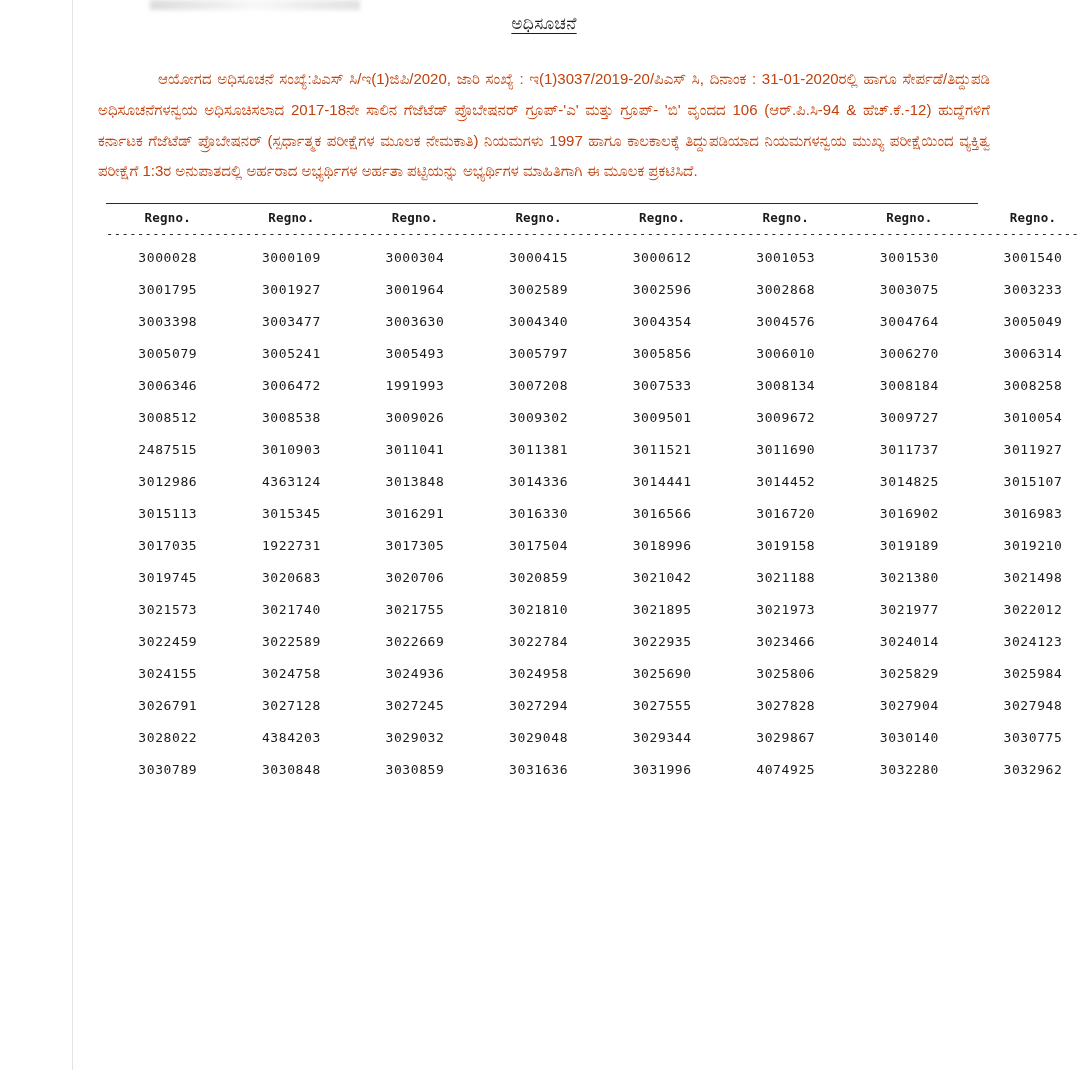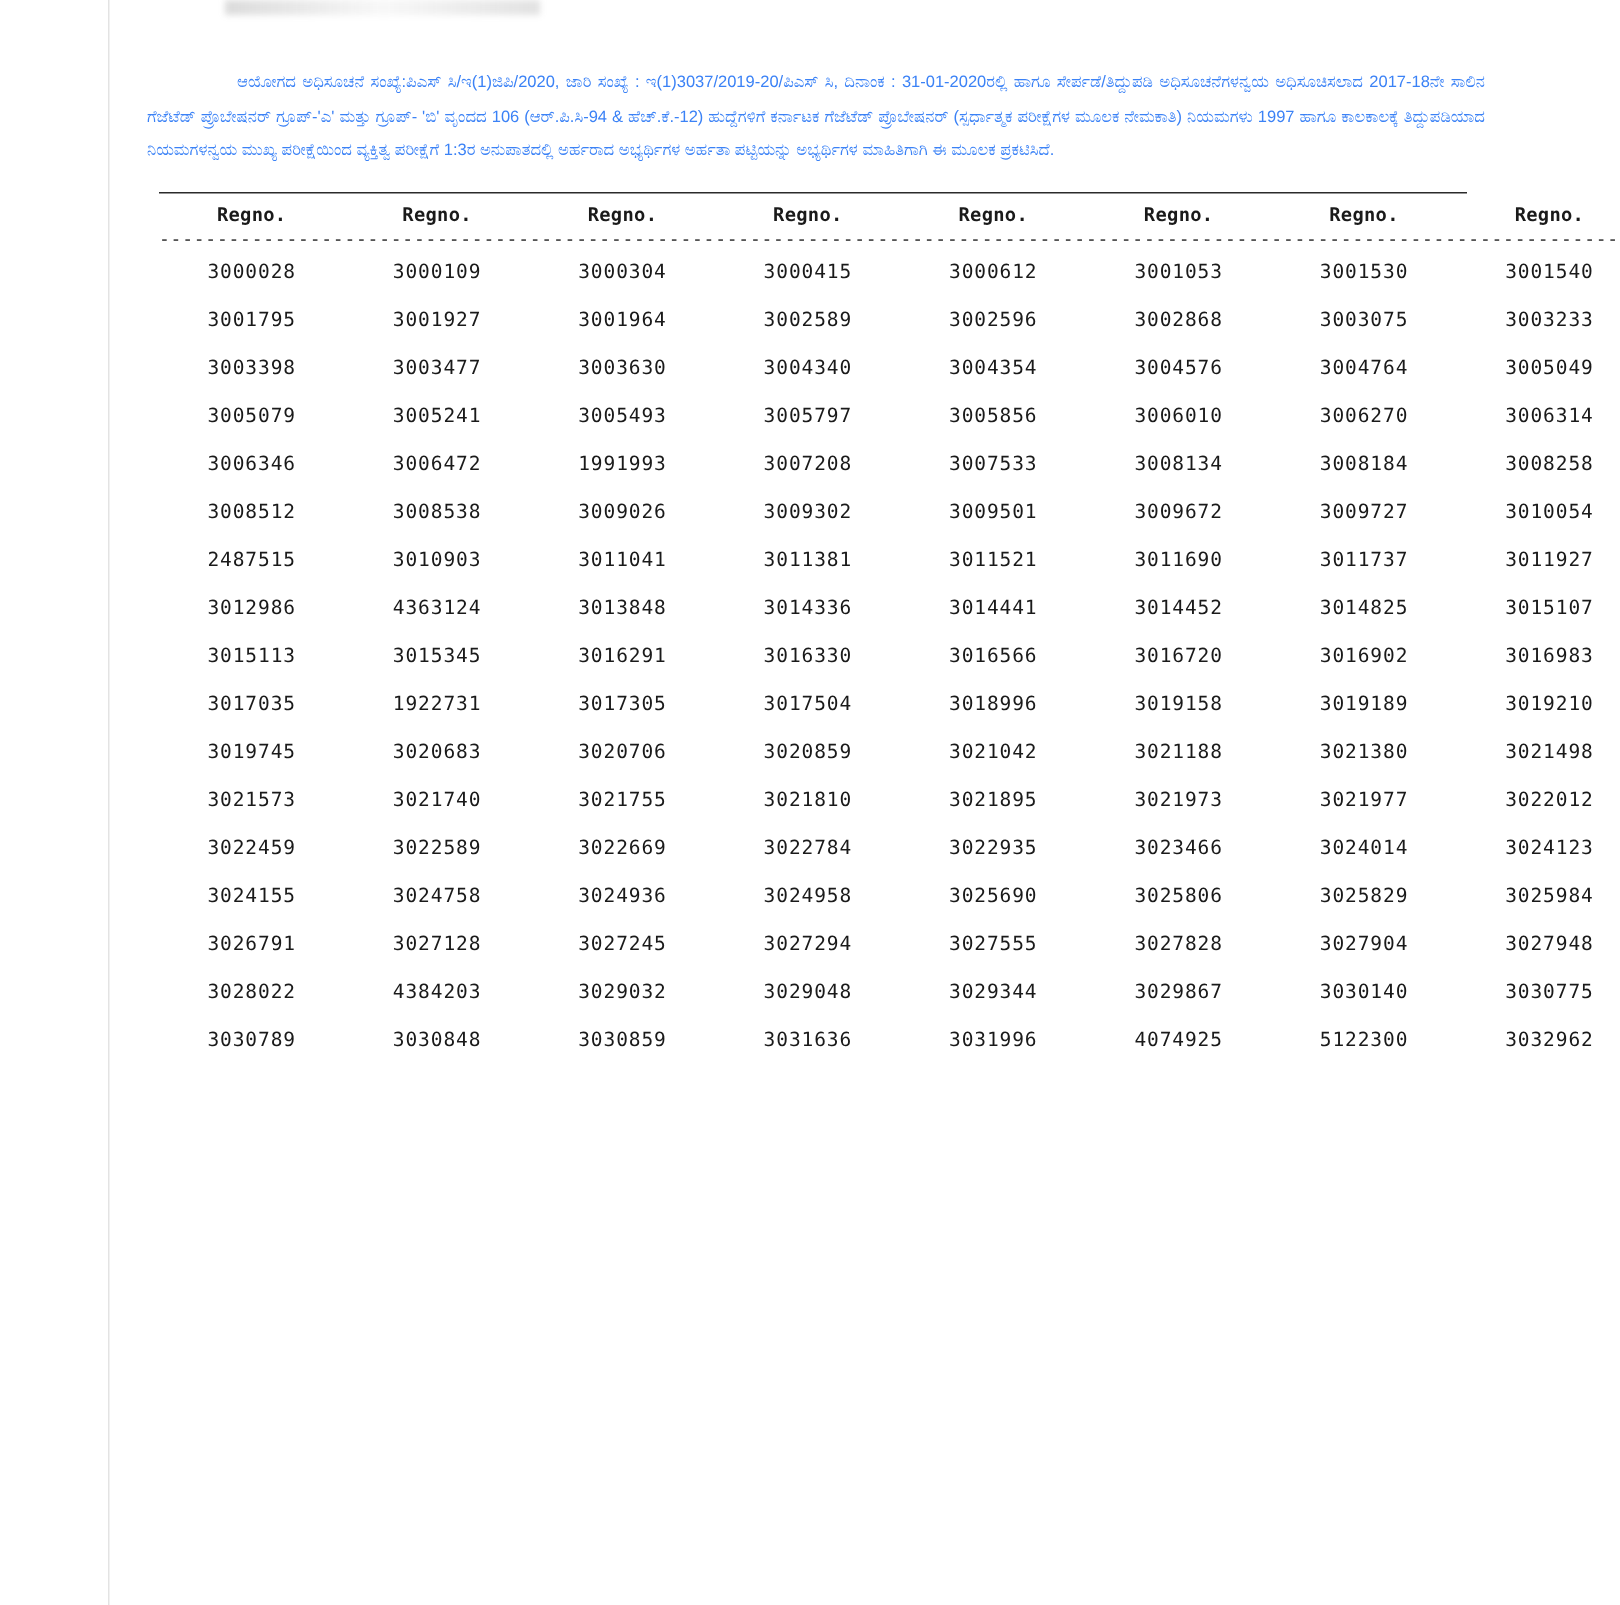--- a/index.html
+++ b/index.html
@@ -127,6 +127,7 @@
   <div class="top-smudge"></div>
 
   <div class="content">
+    <div class="doc-title">ಅಧಿಸೂಚನೆ</div>
     <p class="body-text">ಆಯೋಗದ ಅಧಿಸೂಚನೆ ಸಂಖ್ಯೆ:ಪಿಎಸ್ ಸಿ/ಇ(1)ಜಿಪಿ/2020, ಜಾರಿ ಸಂಖ್ಯೆ : ಇ(1)3037/2019-20/ಪಿಎಸ್ ಸಿ, ದಿನಾಂಕ : 31-01-2020ರಲ್ಲಿ ಹಾಗೂ ಸೇರ್ಪಡೆ/ತಿದ್ದುಪಡಿ ಅಧಿಸೂಚನೆಗಳನ್ವಯ ಅಧಿಸೂಚಿಸಲಾದ 2017-18ನೇ ಸಾಲಿನ ಗೆಜೆಟೆಡ್ ಪ್ರೊಬೇಷನರ್ ಗ್ರೂಪ್-'ಎ' ಮತ್ತು ಗ್ರೂಪ್- 'ಬಿ' ವೃಂದದ 106   (ಆರ್.ಪಿ.ಸಿ-94 &amp; ಹೆಚ್.ಕೆ.-12)  ಹುದ್ದೆಗಳಿಗೆ ಕರ್ನಾಟಕ  ಗೆಜೆಟೆಡ್  ಪ್ರೊಬೇಷನರ್ (ಸ್ಪರ್ಧಾತ್ಮಕ ಪರೀಕ್ಷೆಗಳ ಮೂಲಕ ನೇಮಕಾತಿ) ನಿಯಮಗಳು 1997 ಹಾಗೂ ಕಾಲಕಾಲಕ್ಕೆ ತಿದ್ದುಪಡಿಯಾದ   ನಿಯಮಗಳನ್ವಯ    ಮುಖ್ಯ  ಪರೀಕ್ಷೆಯಿಂದ  ವ್ಯಕ್ತಿತ್ವ  ಪರೀಕ್ಷೆಗೆ   1:3ರ ಅನುಪಾತದಲ್ಲಿ  ಅರ್ಹರಾದ ಅಭ್ಯರ್ಥಿಗಳ ಅರ್ಹತಾ  ಪಟ್ಟಿಯನ್ನು  ಅಭ್ಯರ್ಥಿಗಳ ಮಾಹಿತಿಗಾಗಿ  ಈ ಮೂಲಕ ಪ್ರಕಟಿಸಿದೆ.</p>
 
     <div class="table-wrap">

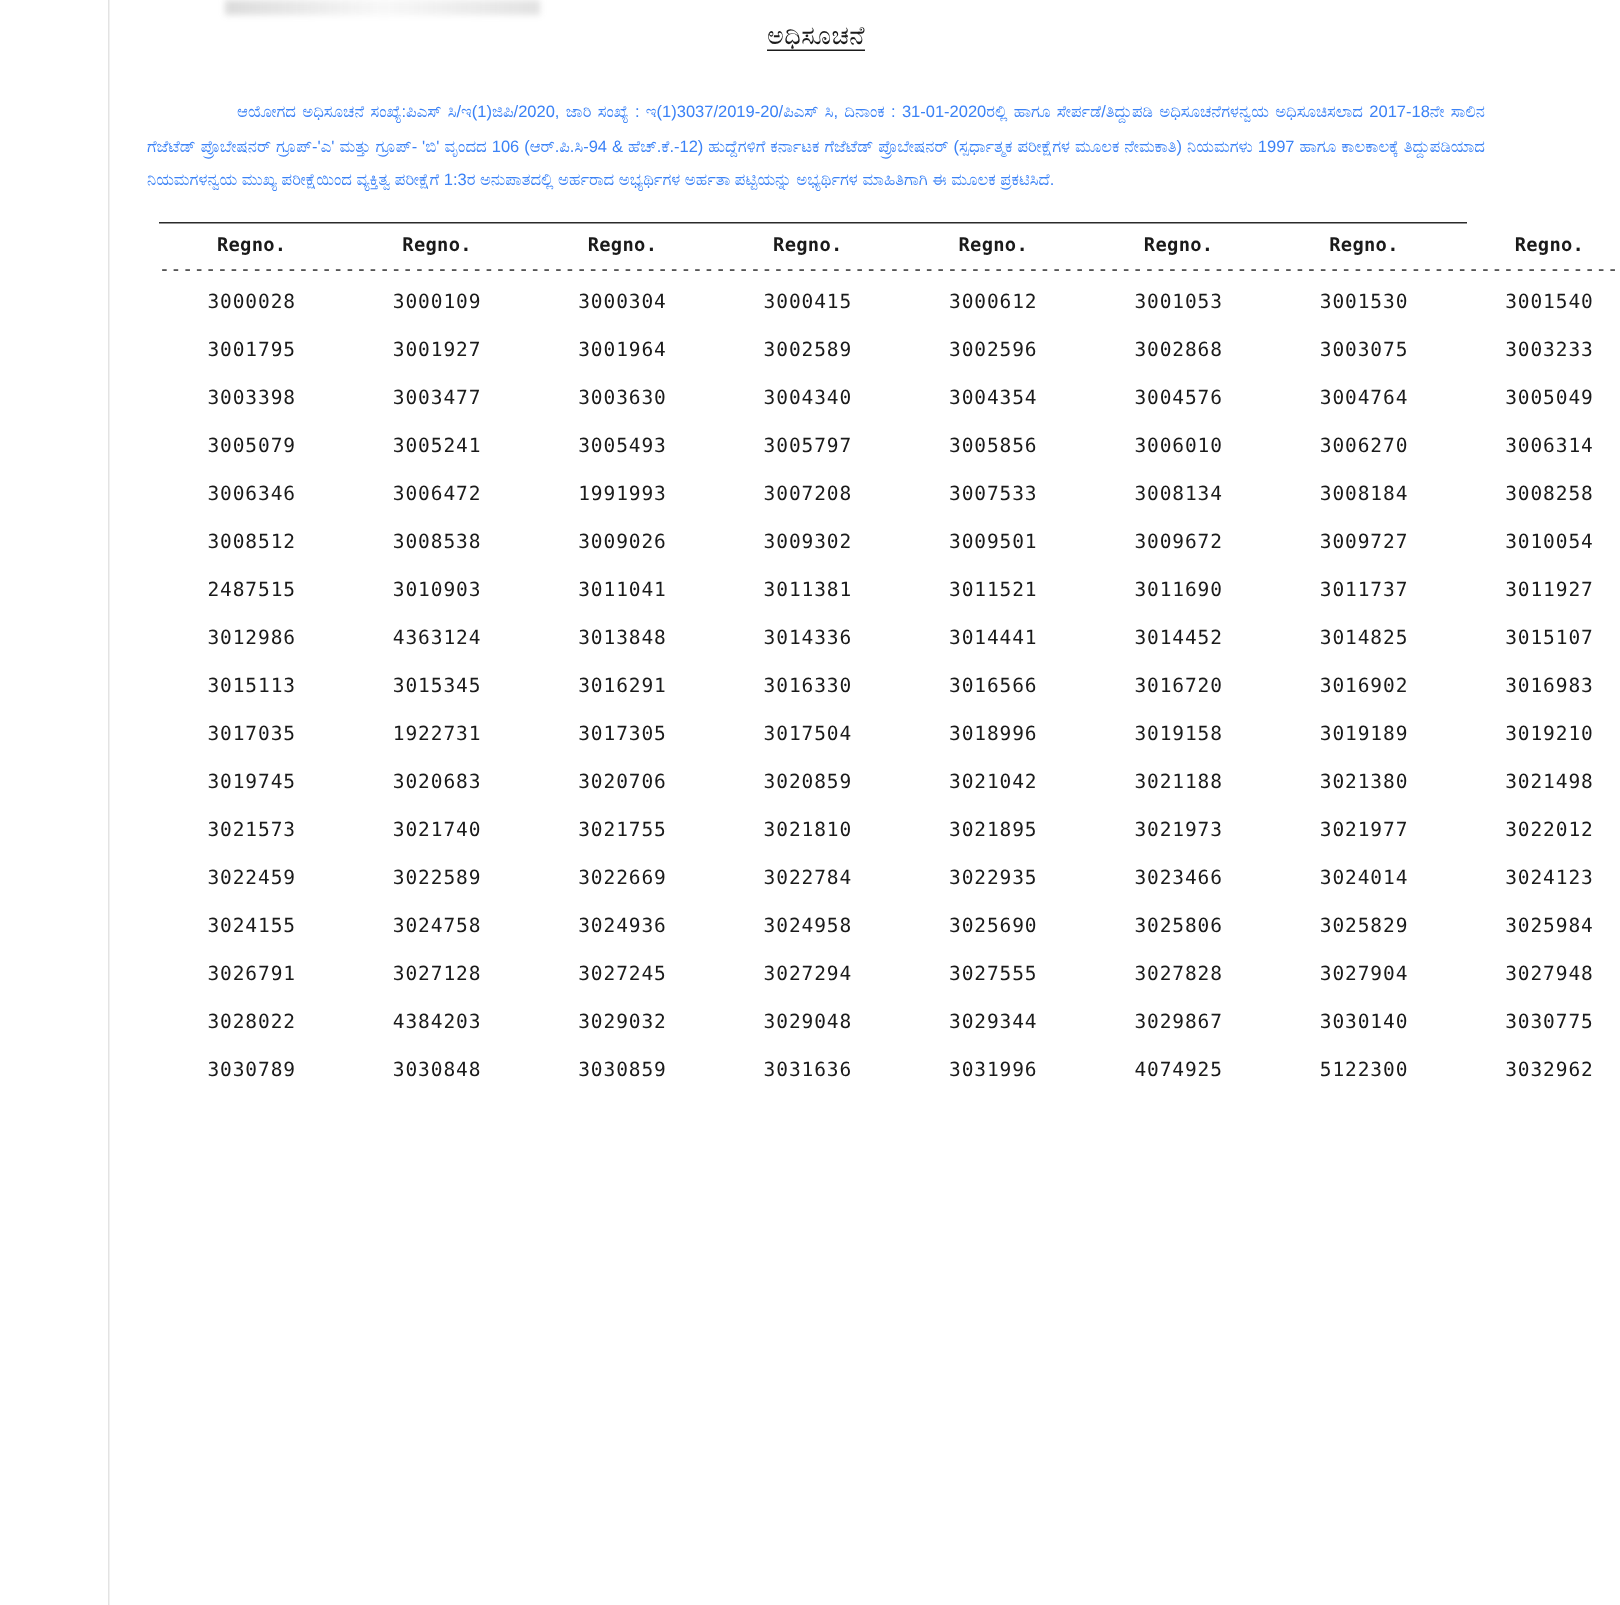--- a/index.html
+++ b/index.html
@@ -64,9 +64,9 @@
   }
   .body-text {
     margin-top: 30px;
-    font-size: 11px;
+    font-size: 15px;
     line-height: 2.05;
-    color: #3b82f6;
+    color: #c2410c;
     text-align: justify;
     text-justify: inter-word;
     text-indent: 60px;

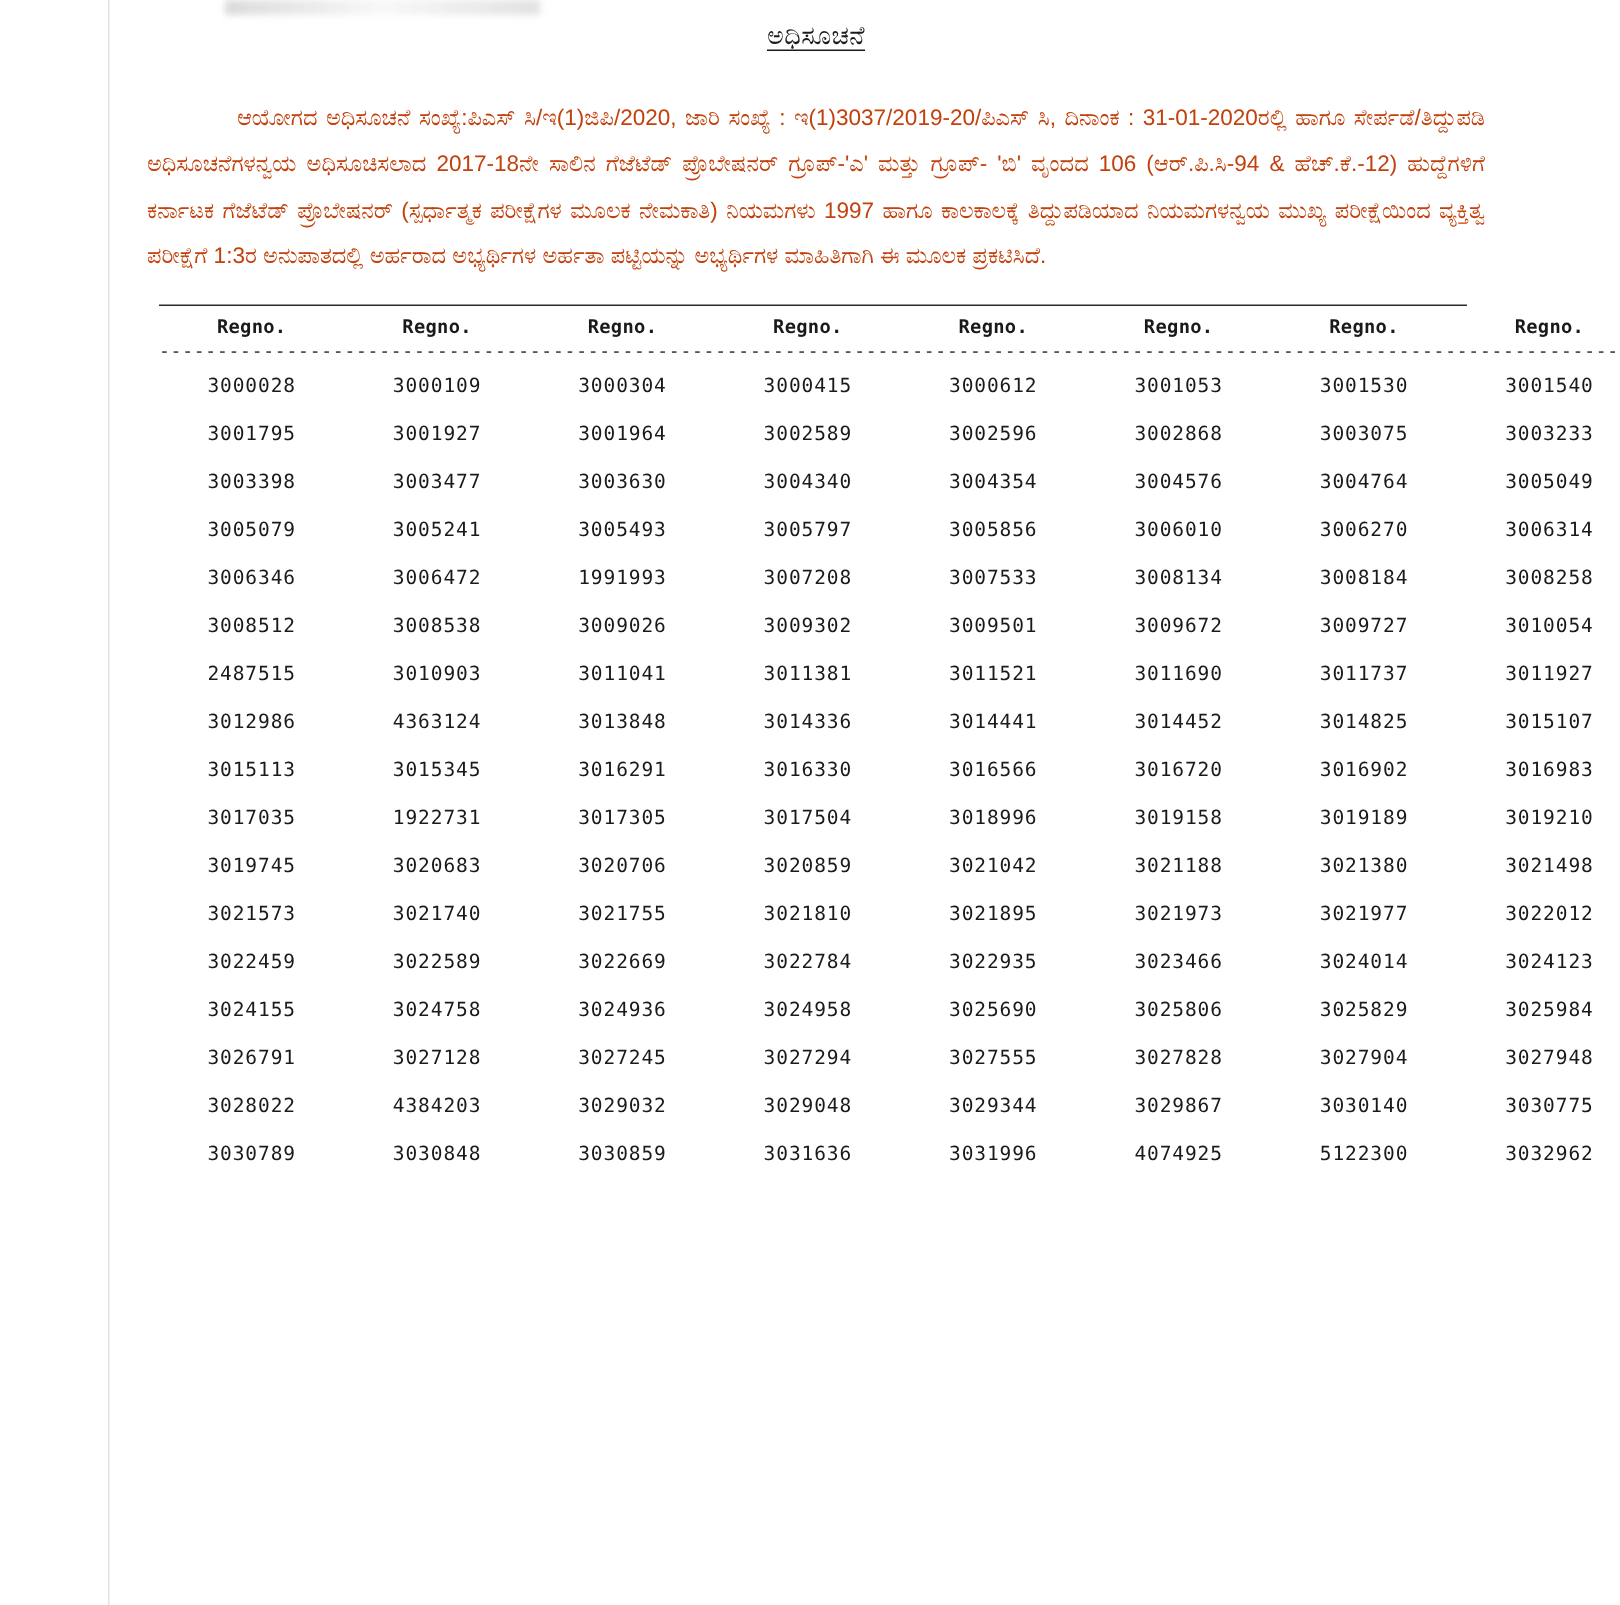--- a/index.html
+++ b/index.html
@@ -318,7 +318,7 @@
               <td class="cell">3031636</td>
               <td class="cell">3031996</td>
               <td class="cell">4074925</td>
-              <td class="cell">5122300</td>
+              <td class="cell">3032280</td>
               <td class="cell">3032962</td>
             </tr>
           </tbody>

